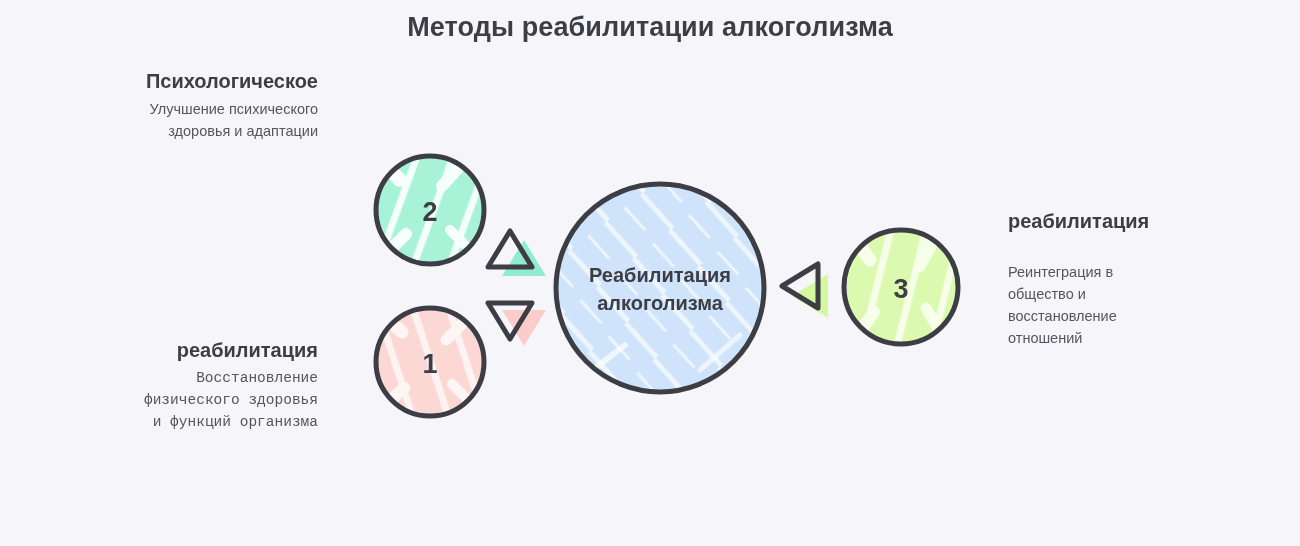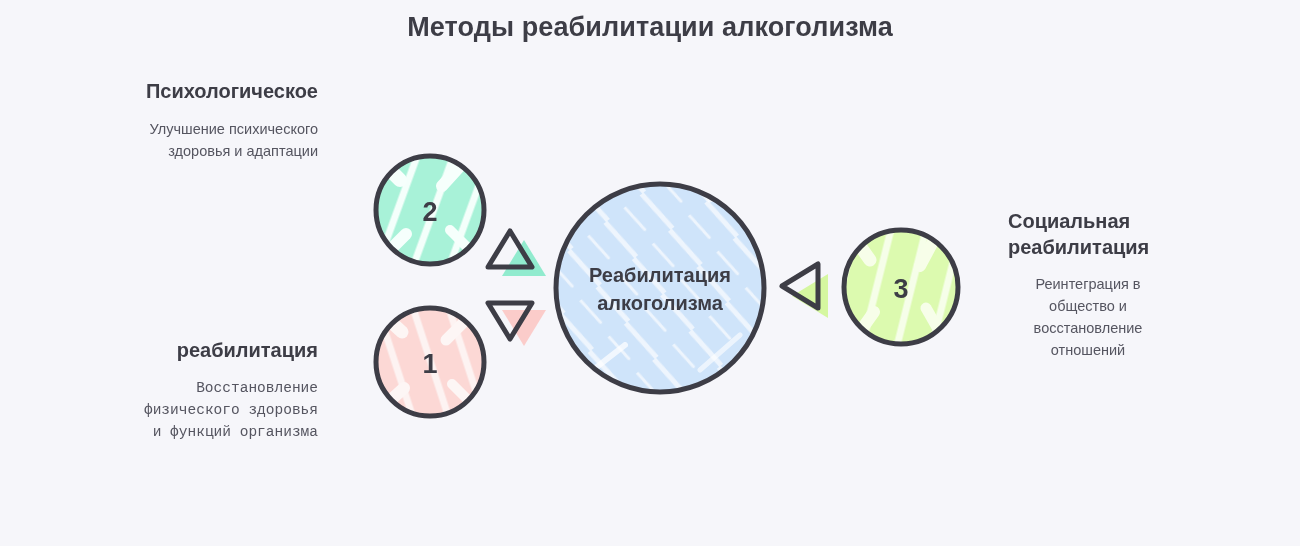--- a/index.html
+++ b/index.html
@@ -54,7 +54,7 @@
 
   #group-psych {
     left: 0px;
-    top: 78px;
+    top: 68px;
     width: 318px;
   }
   #group-phys {

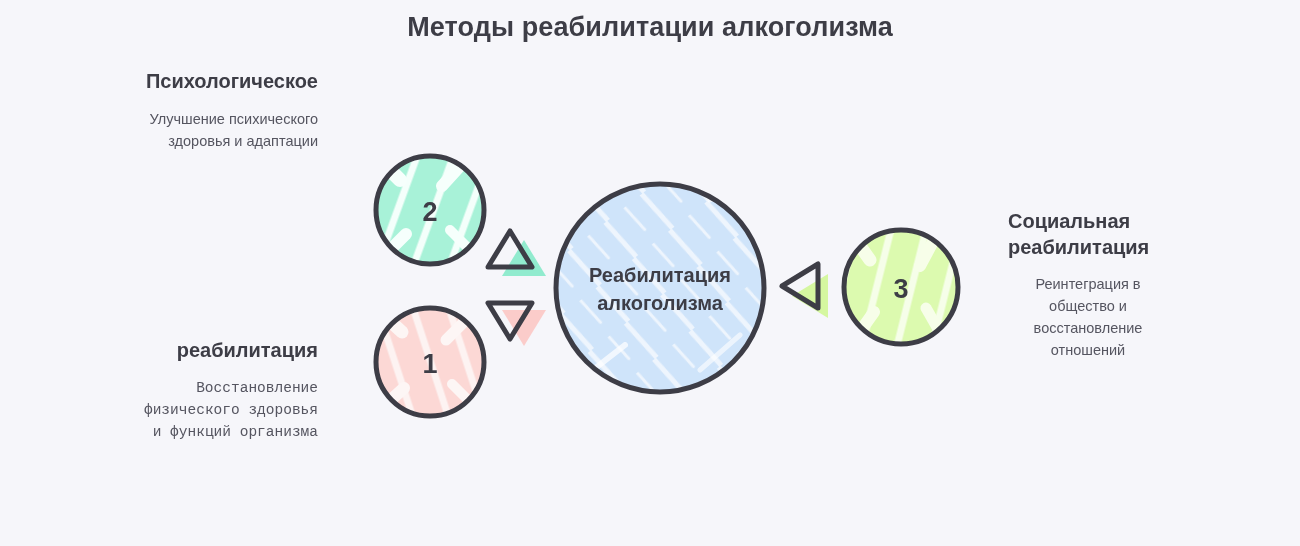--- a/index.html
+++ b/index.html
@@ -47,7 +47,7 @@
     font-size: 14.5px;
     color: #555560;
     line-height: 1.52;
-    margin-top: 14px;
+    margin-top: 4px;
   }
   .align-right { text-align: right; }
   .align-left  { text-align: left; }

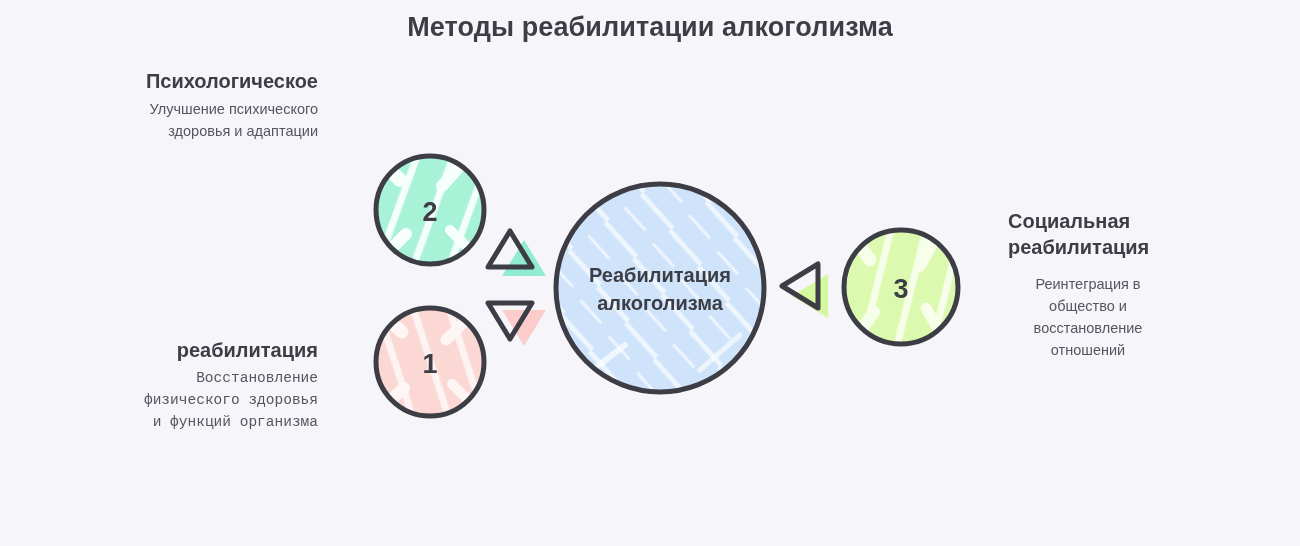--- a/index.html
+++ b/index.html
@@ -111,7 +111,6 @@
 
   <div class="label-group align-left" id="group-social">
     <div class="label-head">
-      <div>Социальная</div>
       <div>реабилитация</div>
     </div>
     <div class="label-body" style="padding-right:110px;">Реинтеграция в общество и восстановление отношений</div>

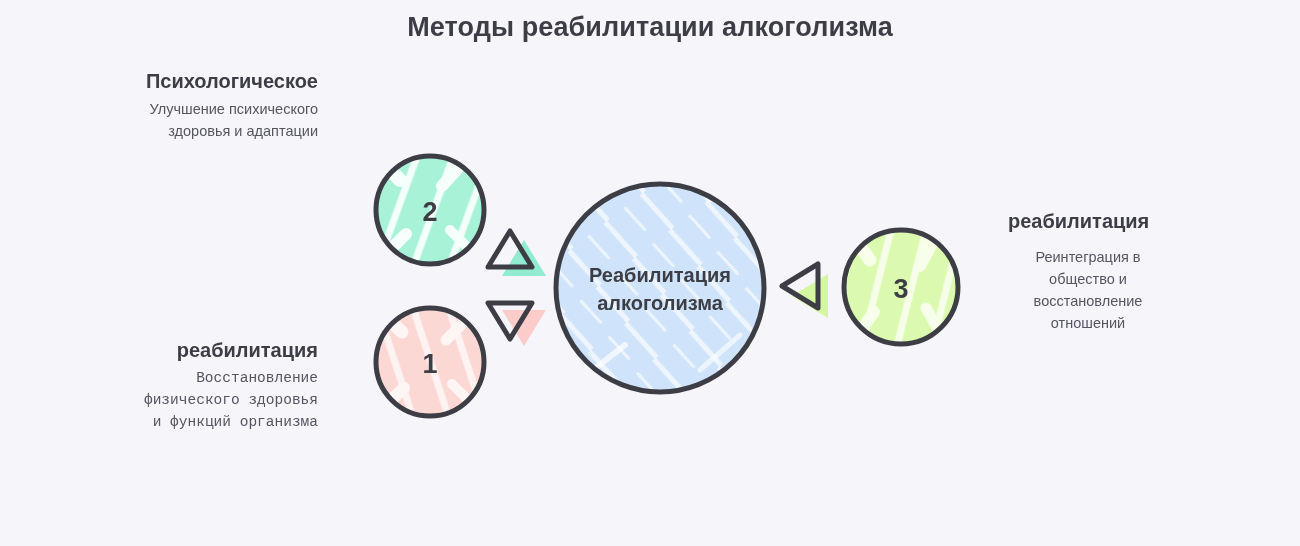--- a/index.html
+++ b/index.html
@@ -67,7 +67,7 @@
     top: 208px;
     width: 270px;
   }
-  #group-social .label-body { margin-top: 12px; text-align: center; }
+  #group-social .label-body { margin-top: 27px; }
 
   
   #diagram {

